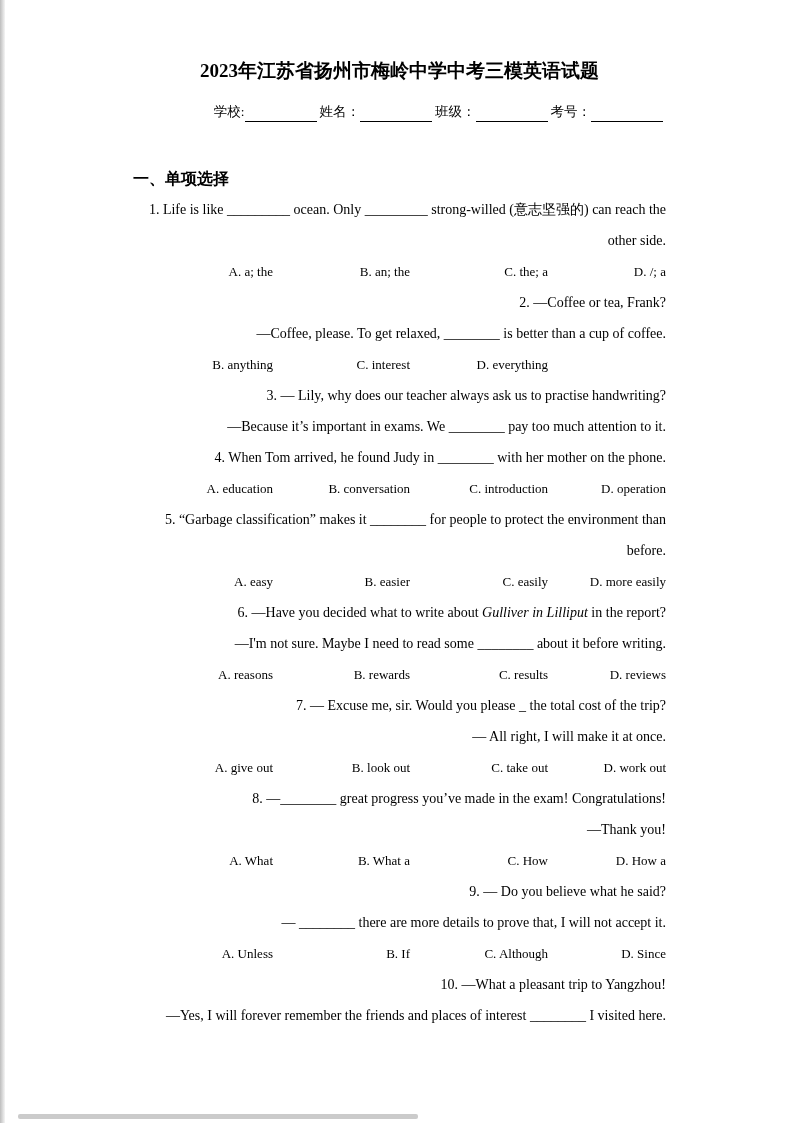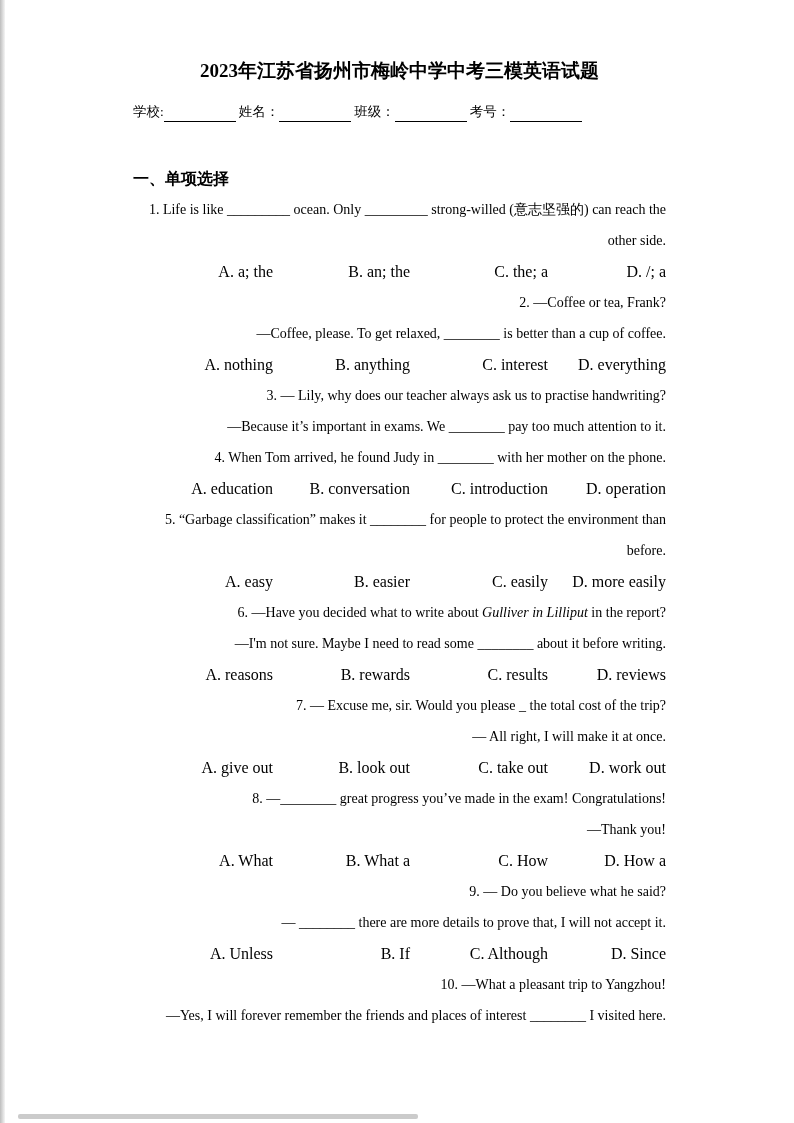--- a/index.html
+++ b/index.html
@@ -43,7 +43,7 @@
   }
   .school-row {
     margin-top: 18px;
-    text-align: left;
+    text-align: right;
     font-size: 13.5px;
     line-height: 20px;
     white-space: nowrap;

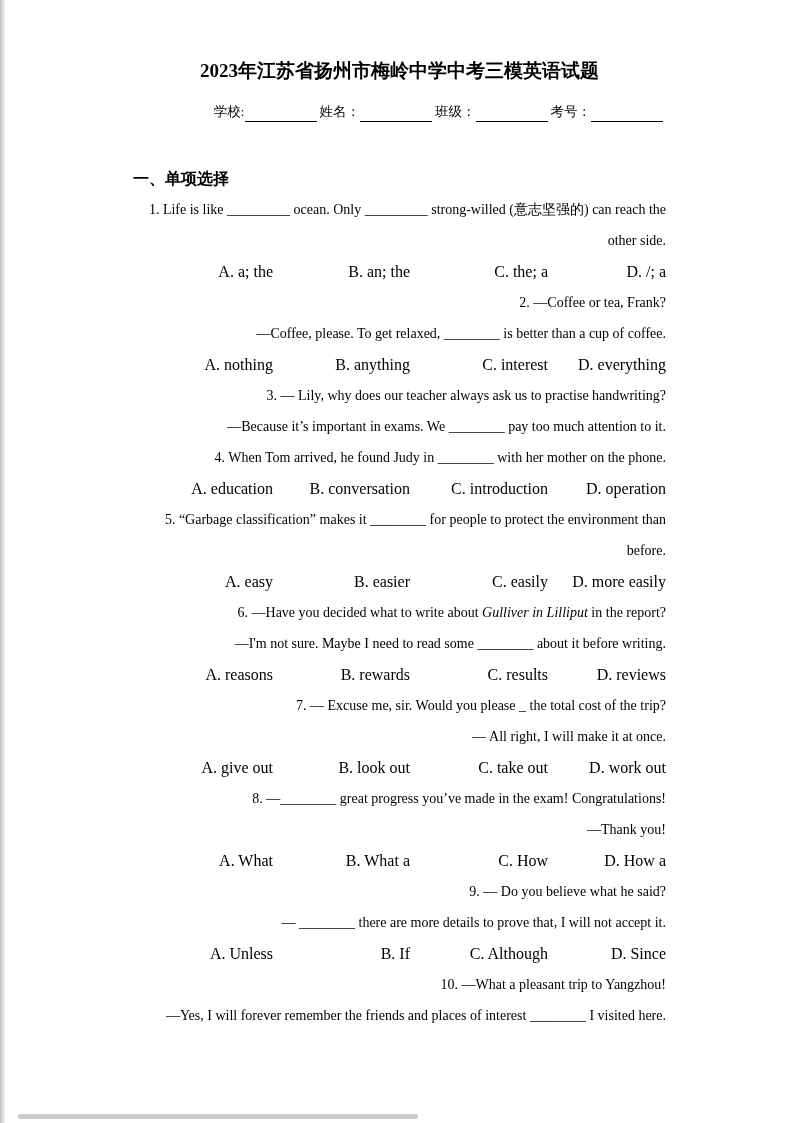--- a/index.html
+++ b/index.html
@@ -74,7 +74,7 @@
     display: grid;
     grid-template-columns: 118px 137px 138px 1fr;
     padding-left: 22px;
-    font-size: 16px;
+    font-size: 13px;
     line-height: 31px;
     white-space: nowrap;
   }

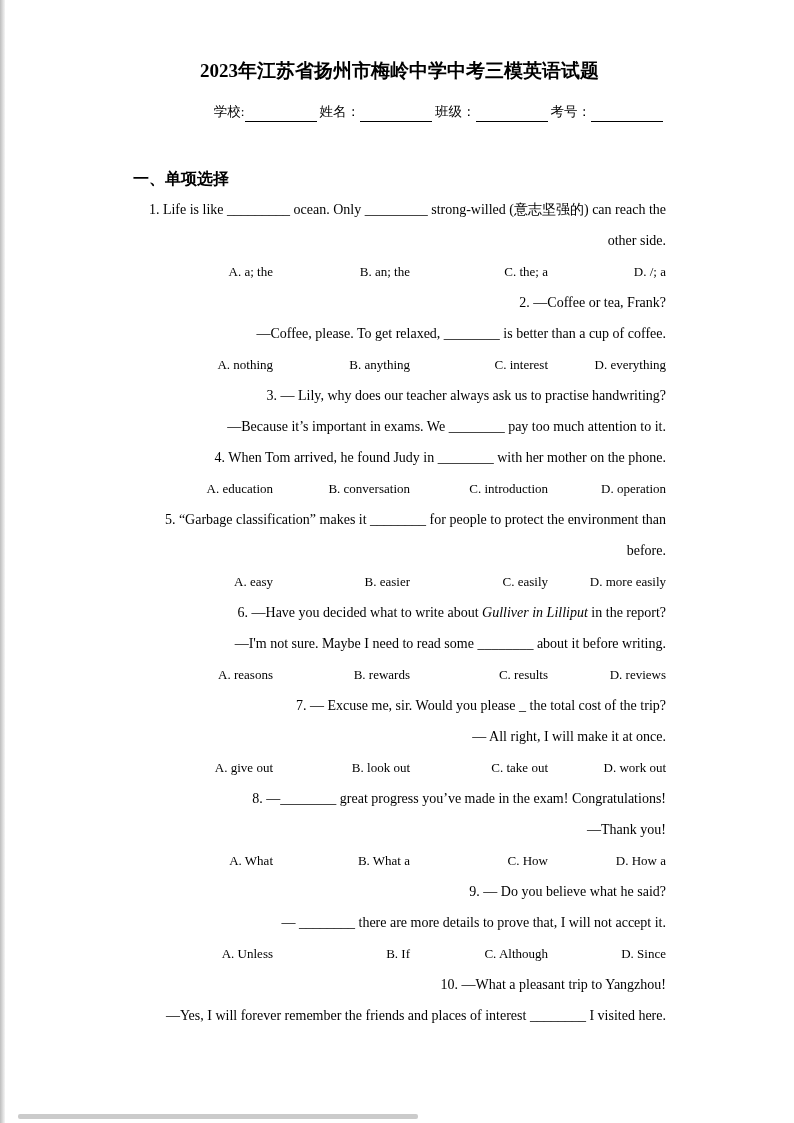--- a/index.html
+++ b/index.html
@@ -106,7 +106,6 @@
         <div class="qline"><span>2. —Coffee or tea, Frank?</span></div>
         <div class="qline"><span>—Coffee, please. To get relaxed, ________ is better than a cup of coffee.</span></div>
         <div class="options">
-          <div class="option">A. nothing</div>
           <div class="option">B. anything</div>
           <div class="option">C. interest</div>
           <div class="option">D. everything</div>

